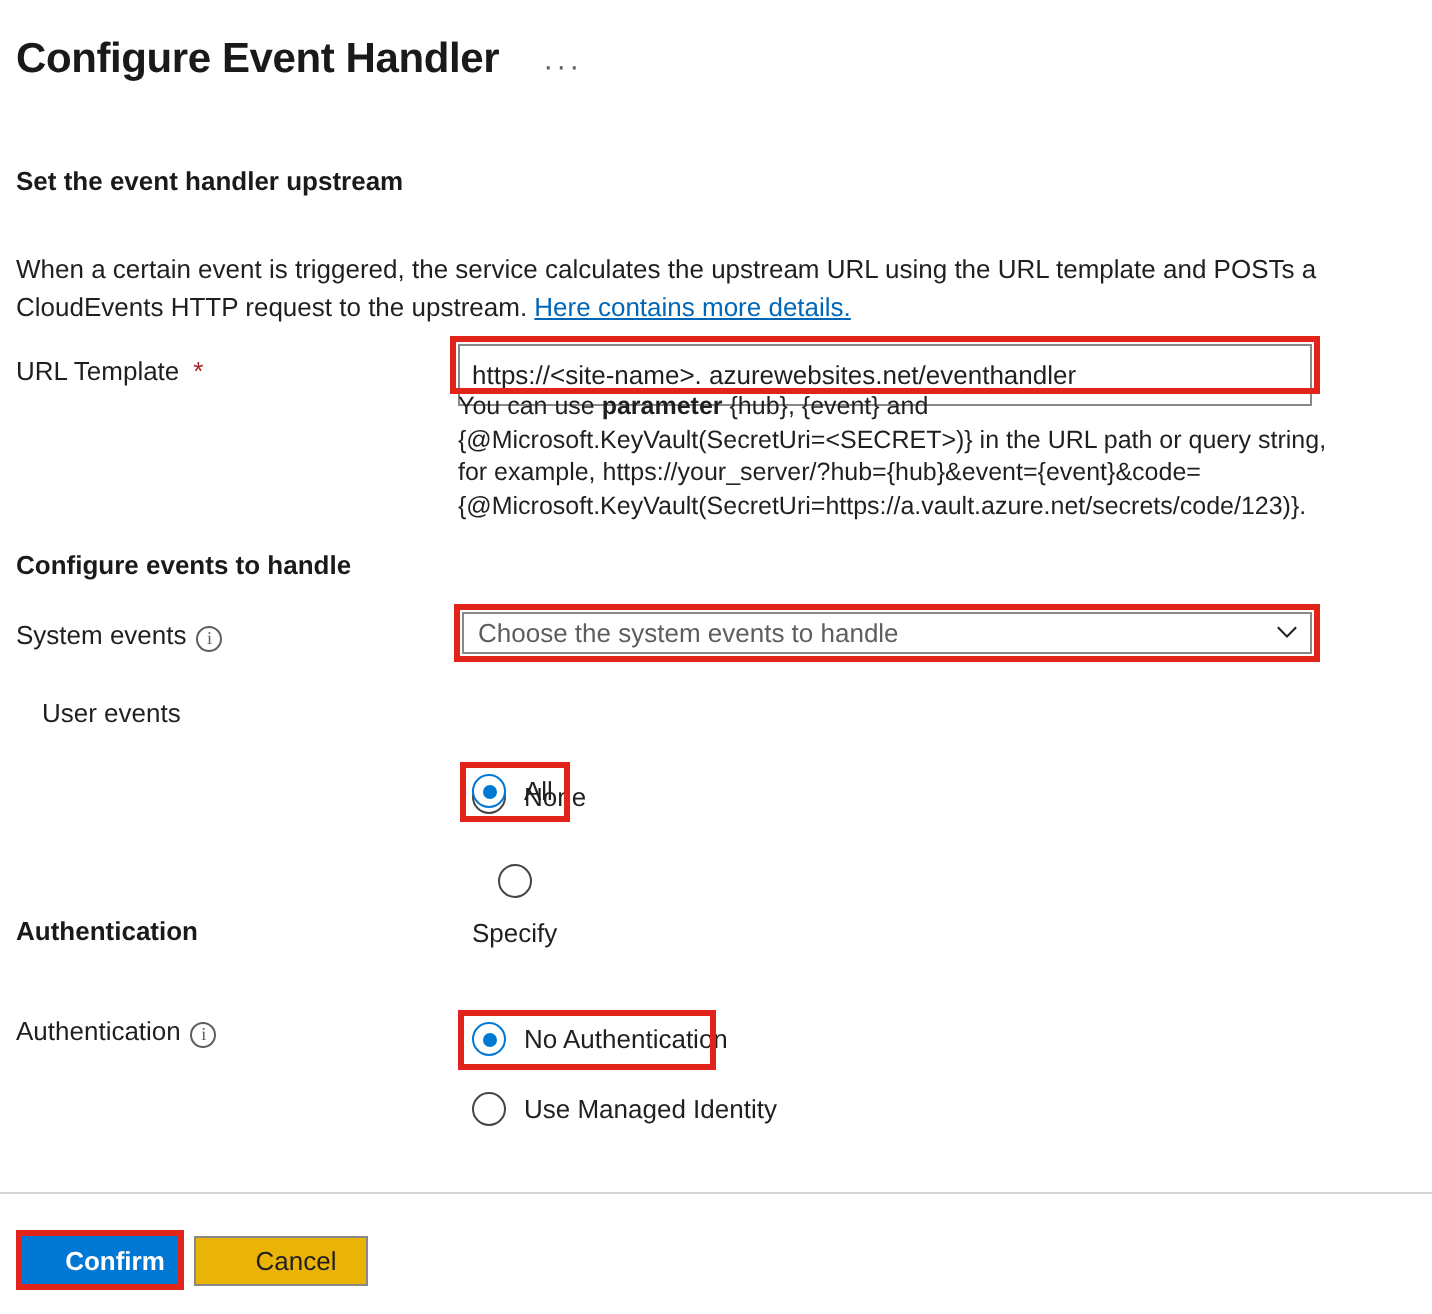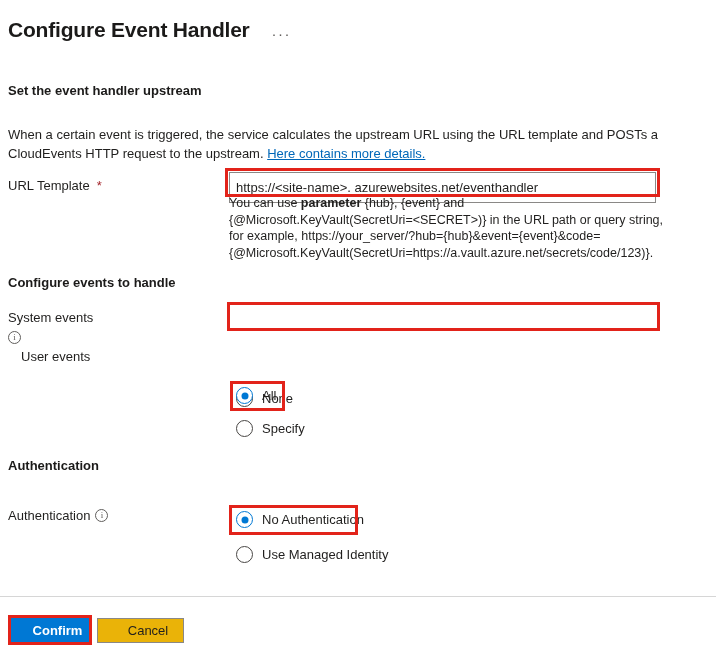--- a/index.html
+++ b/index.html
@@ -44,7 +44,7 @@
   .flabel {
     position: absolute; left: 8px;
     font-size: 13px; color: #201f1e;
-    display: flex; align-items: flex-start; gap: 5px;
+    display: flex; align-items: flex-end; gap: 5px;
   }
   #lbl-url  { top: 178px; }
   #lbl-sys  { top: 310px; flex-direction: column; }

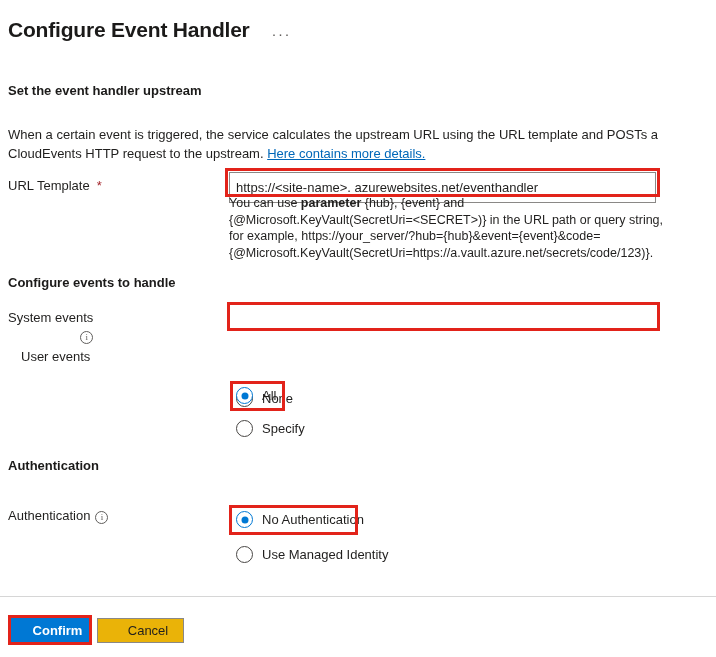--- a/index.html
+++ b/index.html
@@ -47,7 +47,7 @@
     display: flex; align-items: flex-end; gap: 5px;
   }
   #lbl-url  { top: 178px; }
-  #lbl-sys  { top: 310px; flex-direction: column; }
+  #lbl-sys  { top: 310px; }
   #lbl-user { top: 349px; margin-left: 13px; }
   #lbl-auth { top: 508px; }
   .req { color: #a4262c; font-size: 13px; margin-left: 2px; }

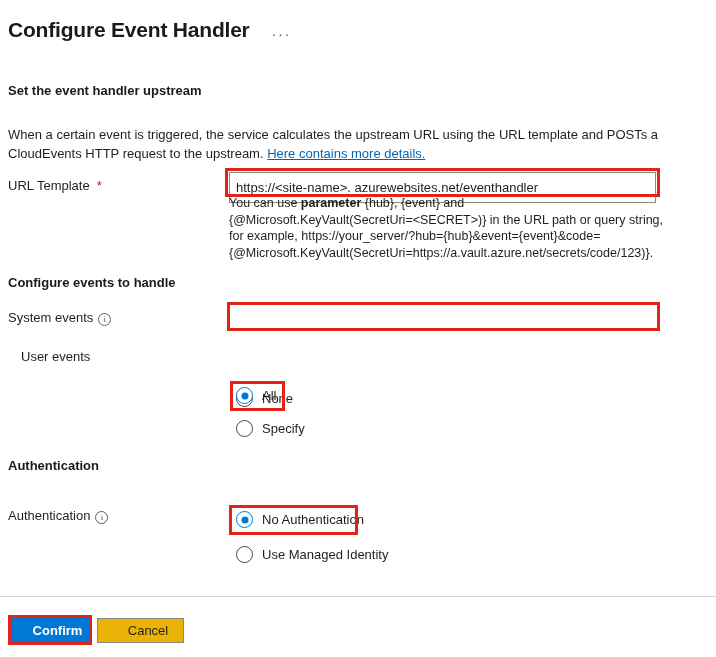--- a/index.html
+++ b/index.html
@@ -176,6 +176,12 @@
     <span>System events</span>
     <span class="info-icon">i</span>
   </div>
+  <div class="dropdown">
+    <span class="dd-text">Choose the system events to handle</span>
+    <svg class="chev" viewBox="0 0 12 12">
+      <polyline points="1,4 6,9 11,4" fill="none" stroke="#201f1e" stroke-width="1.1"></polyline>
+    </svg>
+  </div>
   <div class="redbox" id="rb-sys"></div>
 
   <div class="flabel" id="lbl-user">

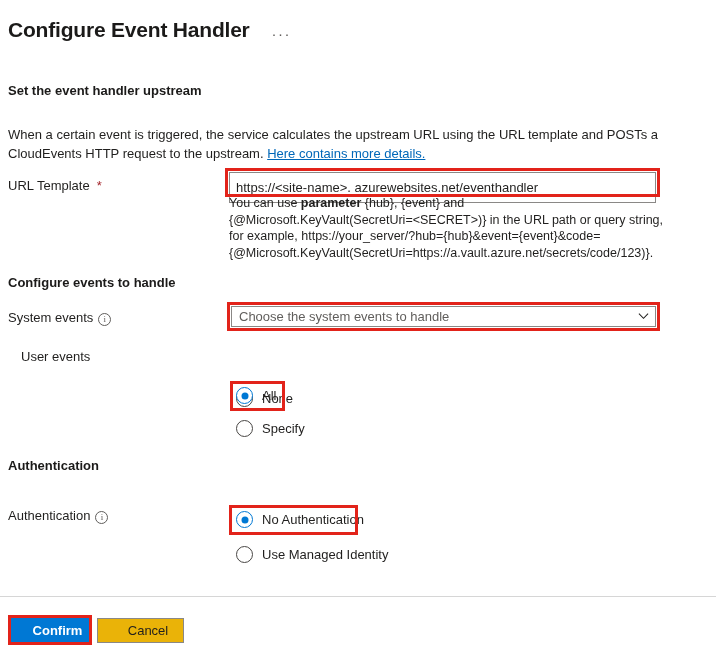--- a/index.html
+++ b/index.html
@@ -102,7 +102,7 @@
   }
   #r-none    { top: 354px; margin-top: 36px; }
   #r-all     { top: 387px; }
-  #r-specify { top: 420px; }
+  #r-specify { top: 432px; flex-direction: column; }
   #r-noauth  { top: 511px; }
   #r-managed { top: 546px; }
 

